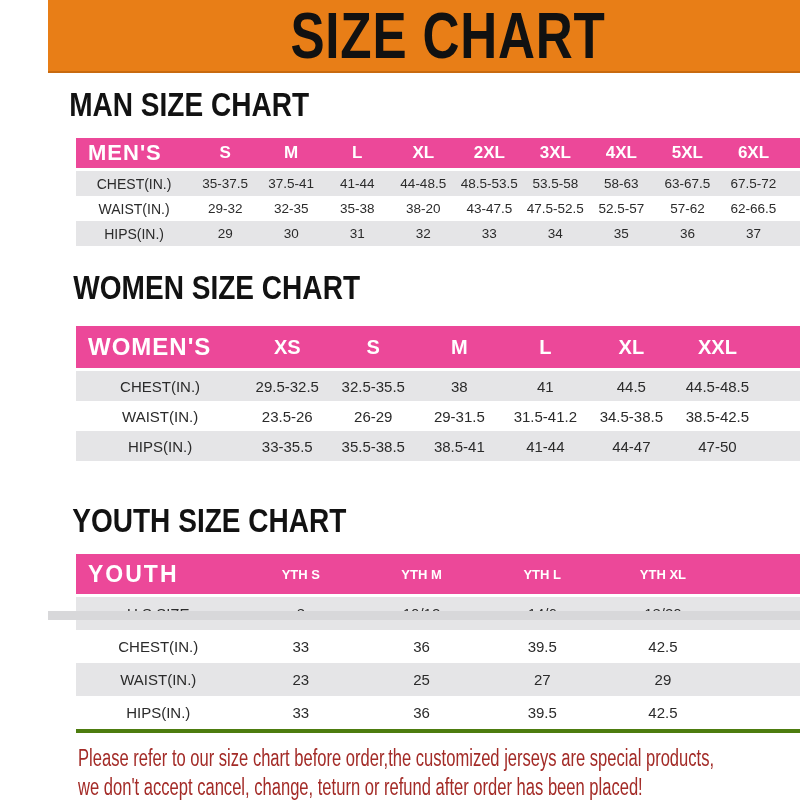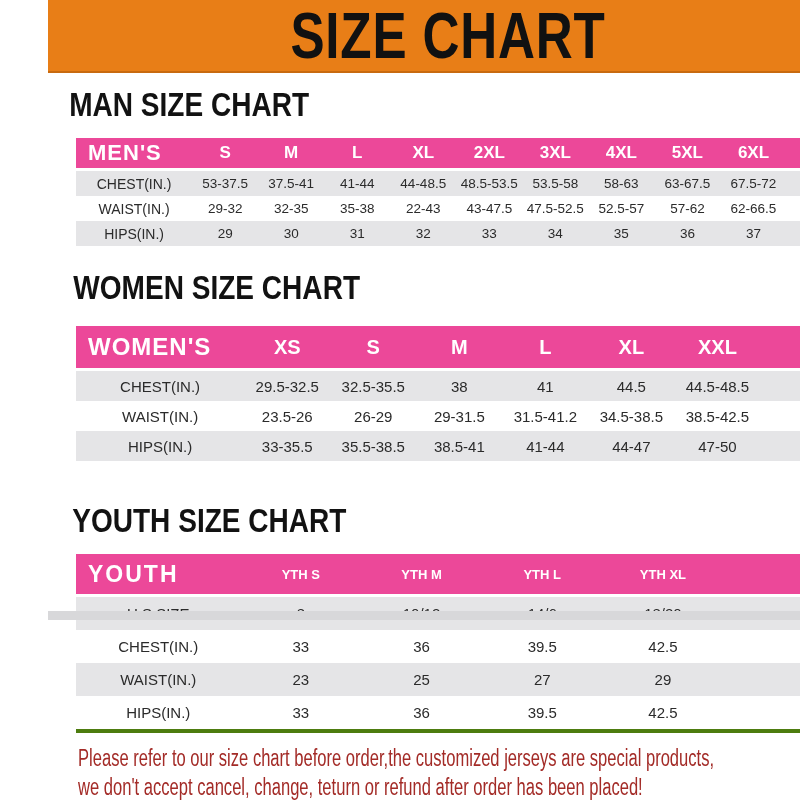--- a/index.html
+++ b/index.html
@@ -131,7 +131,7 @@
       <tbody>
         <tr class="odd">
           <td class="rowlabel">CHEST(IN.)</td>
-          <td>53-37.5</td>
+          <td>35-37.5</td>
           <td>37.5-41</td>
           <td>41-44</td>
           <td>44-48.5</td>

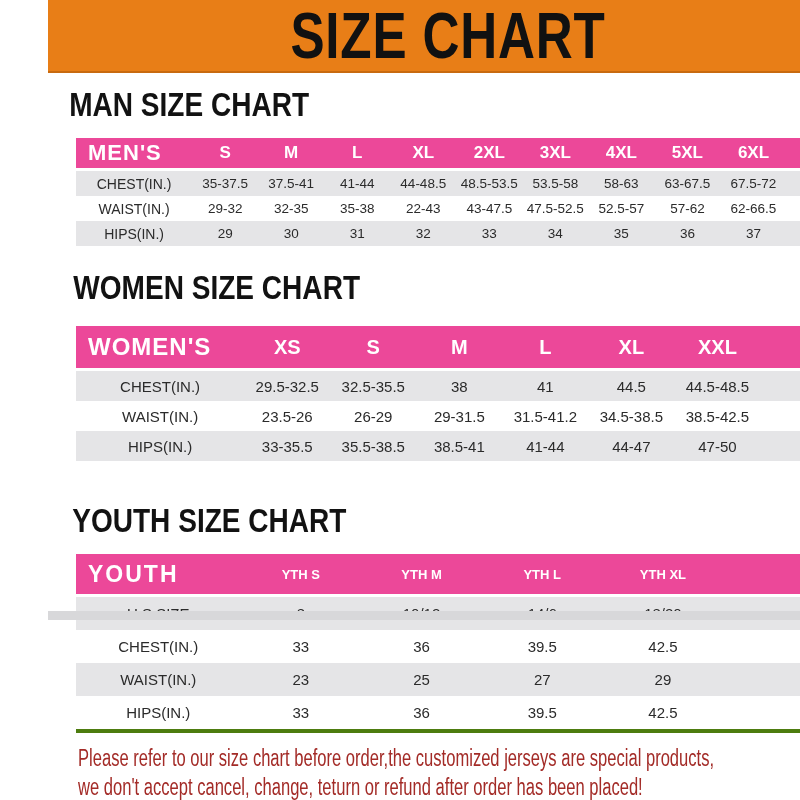--- a/index.html
+++ b/index.html
@@ -147,7 +147,7 @@
           <td>29-32</td>
           <td>32-35</td>
           <td>35-38</td>
-          <td>22-43</td>
+          <td>38-20</td>
           <td>43-47.5</td>
           <td>47.5-52.5</td>
           <td>52.5-57</td>

